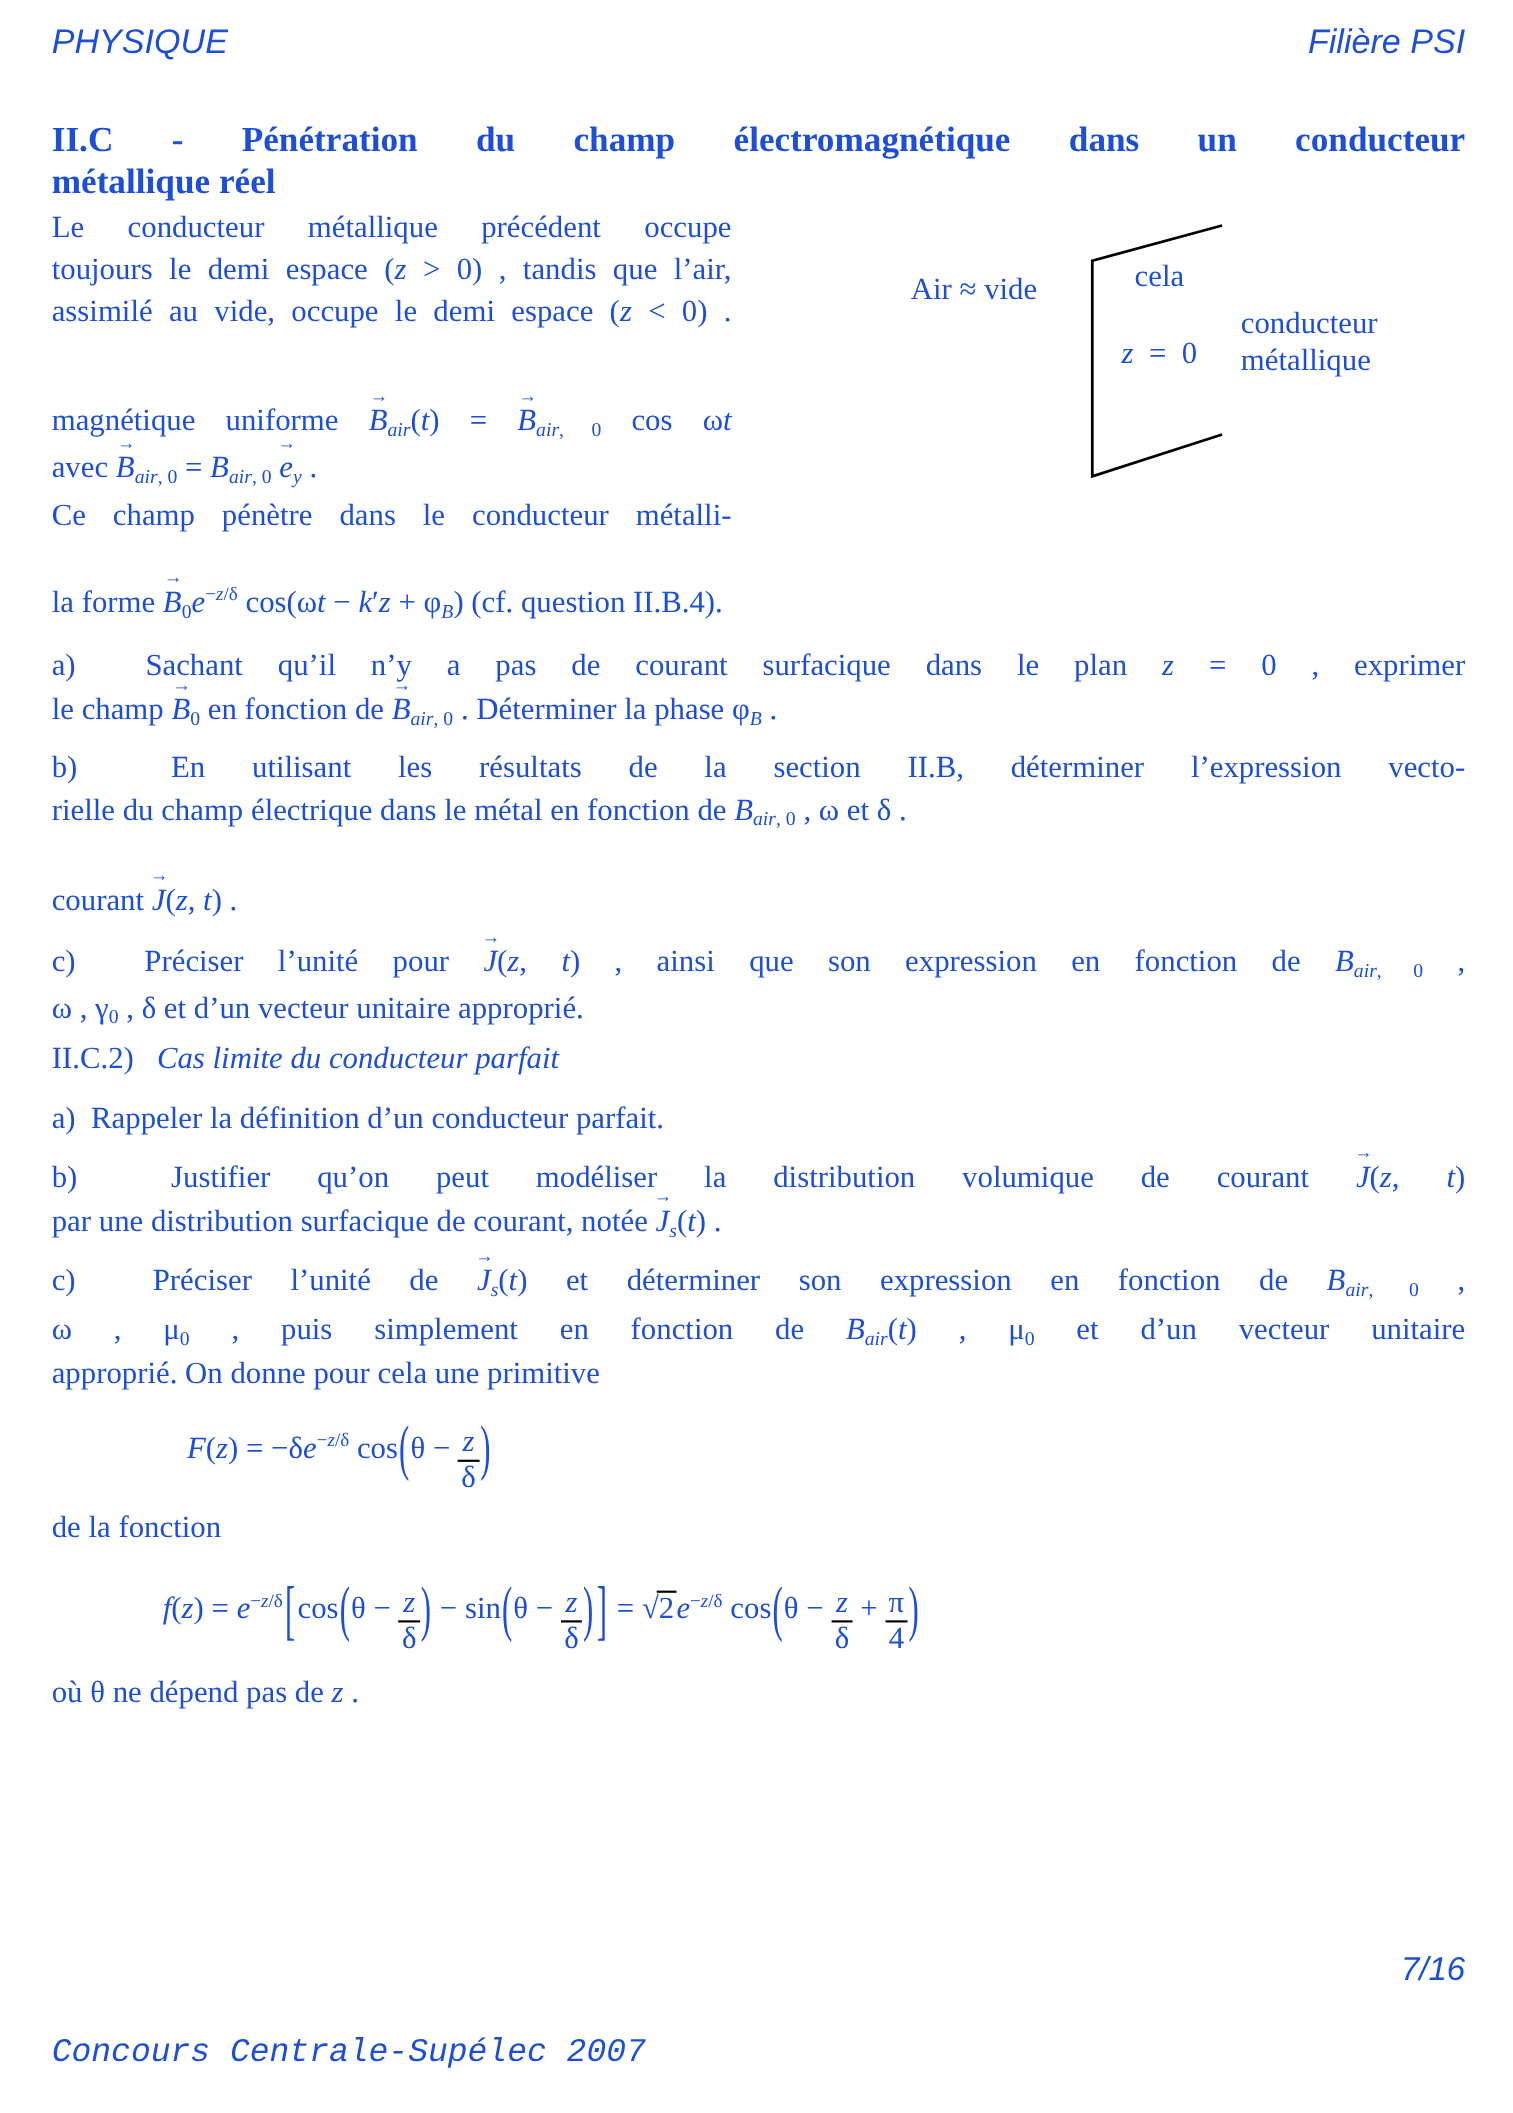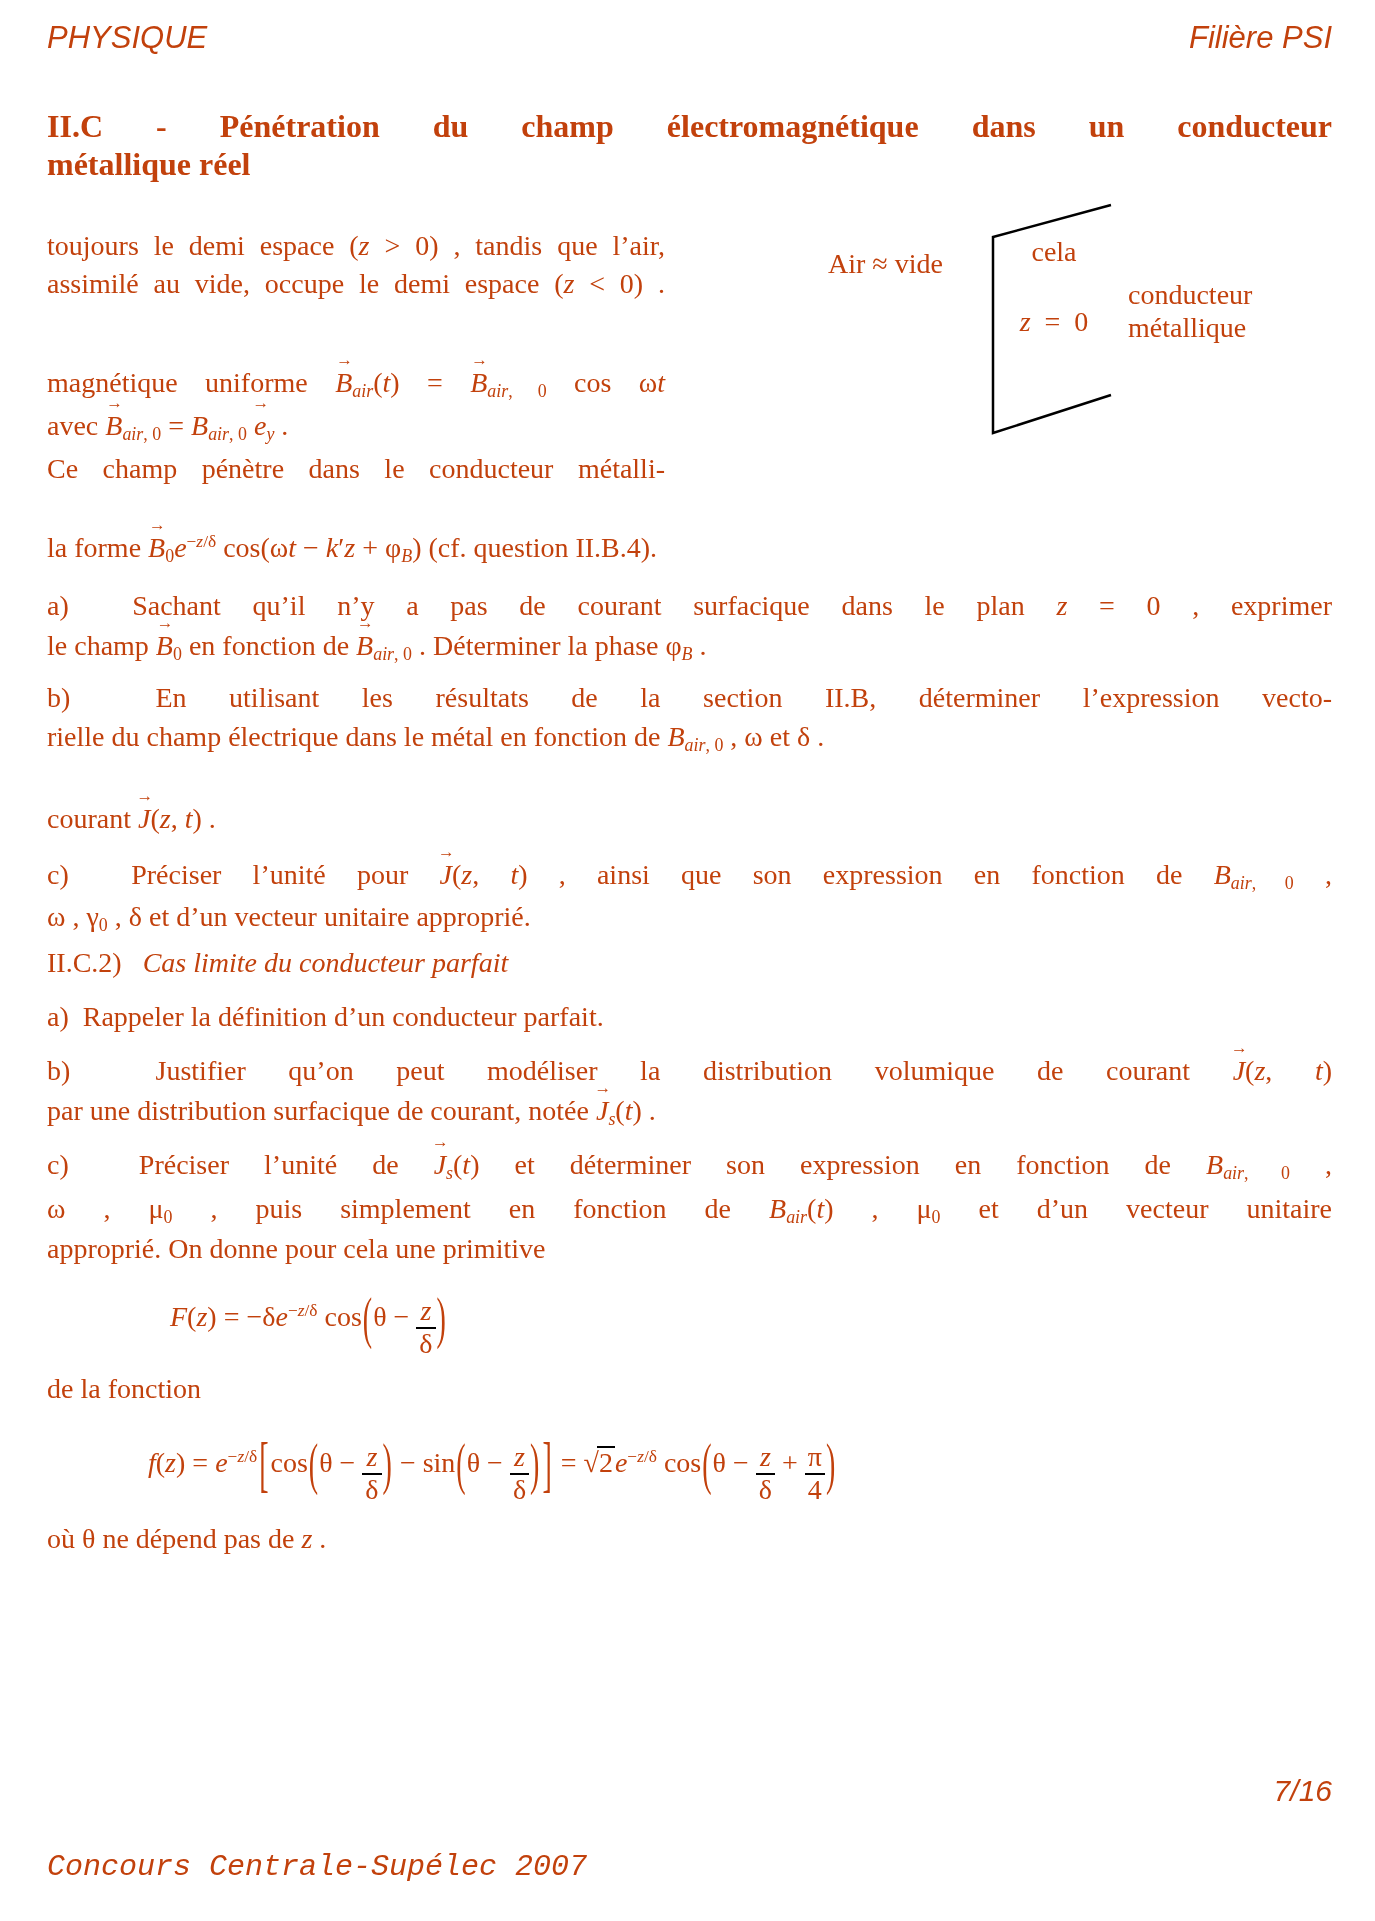--- a/index.html
+++ b/index.html
@@ -7,7 +7,7 @@
     position:relative;
     width:1375px;height:1921px;
     background:#ffffff;
-    color:#c2410c;
+    color:#1d4ed8;
     font-family:"Liberation Serif","DejaVu Serif",serif;
     overflow:hidden;
   }

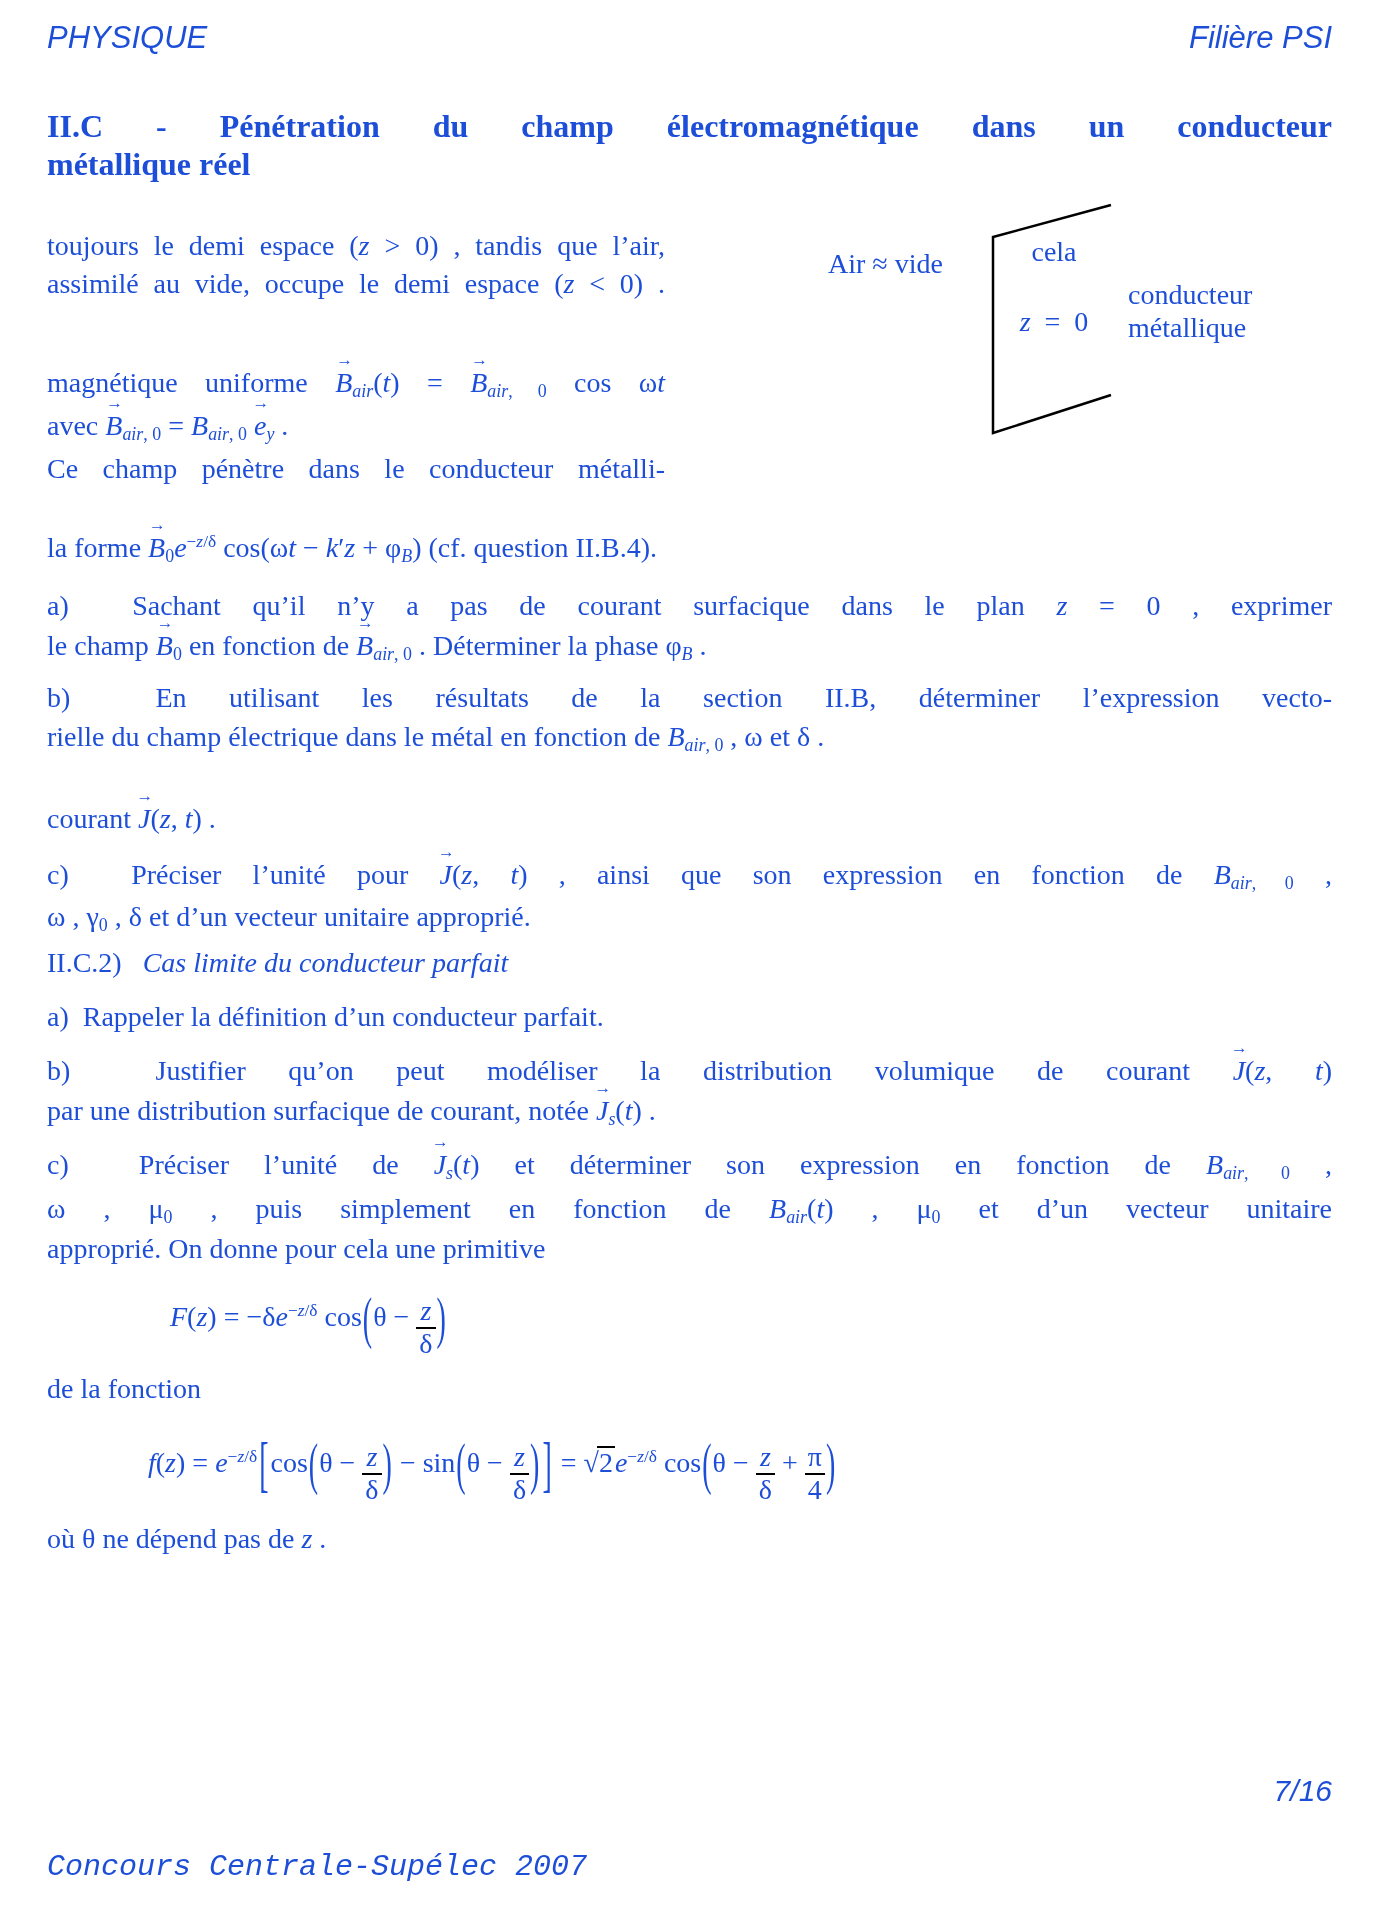--- a/index.html
+++ b/index.html
@@ -87,6 +87,7 @@
     <div class="lbl" style="left:300px;top:121px;">métallique</div>
   </div>
 
+  <div class="line narrow just" style="top:188px">Le conducteur métallique précédent occupe</div>
   <div class="line narrow just" style="top:227px">toujours le demi espace (<i>z</i> &gt; 0) , tandis que l’air,</div>
   <div class="line narrow just" style="top:265px">assimilé au vide, occupe le demi espace (<i>z</i> &lt; 0) .</div>
   <div class="line narrow just" style="top:364px">magnétique uniforme <span class="vec"><span class="va">→</span><i>B</i></span><sub><i>air</i></sub>(<i>t</i>) = <span class="vec"><span class="va">→</span><i>B</i></span><sub><i>air</i>, 0</sub> cos ω<i>t</i></div>

